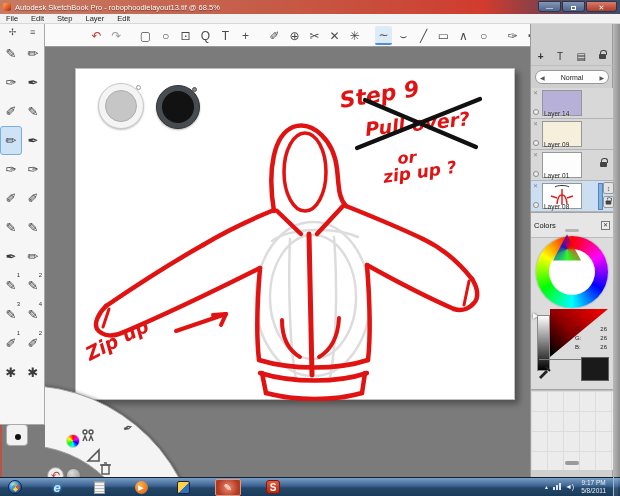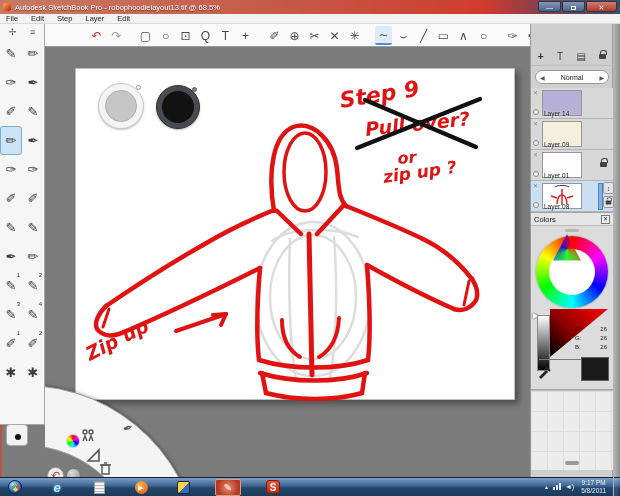--- a/index.html
+++ b/index.html
@@ -122,7 +122,7 @@
   .colors { position:absolute; left:0; top:188px; width:82px; height:178px; background:#dcdcdc;
     border-top:1px solid #a5a5a5; border-bottom:1px solid #a5a5a5; }
   .colors-head { height:13px; display:flex; align-items:center; justify-content:space-between;
-    padding:0 3px; font-size:7.5px; color:#111; background:#e6e6e6; border-bottom:1px solid #bbb; }
+    padding:12px 3px; font-size:7.5px; color:#111; background:#e6e6e6; border-bottom:1px solid #bbb; }
   .close-box { width:9px; height:9px; border:1px solid #777; background:#eee; font-size:6px; line-height:7px;
     text-align:center; color:#333; }
   .drag-dash { position:absolute; left:34px; top:16px; width:14px; height:3px; background:#b5b5b5; border-radius:2px; }

